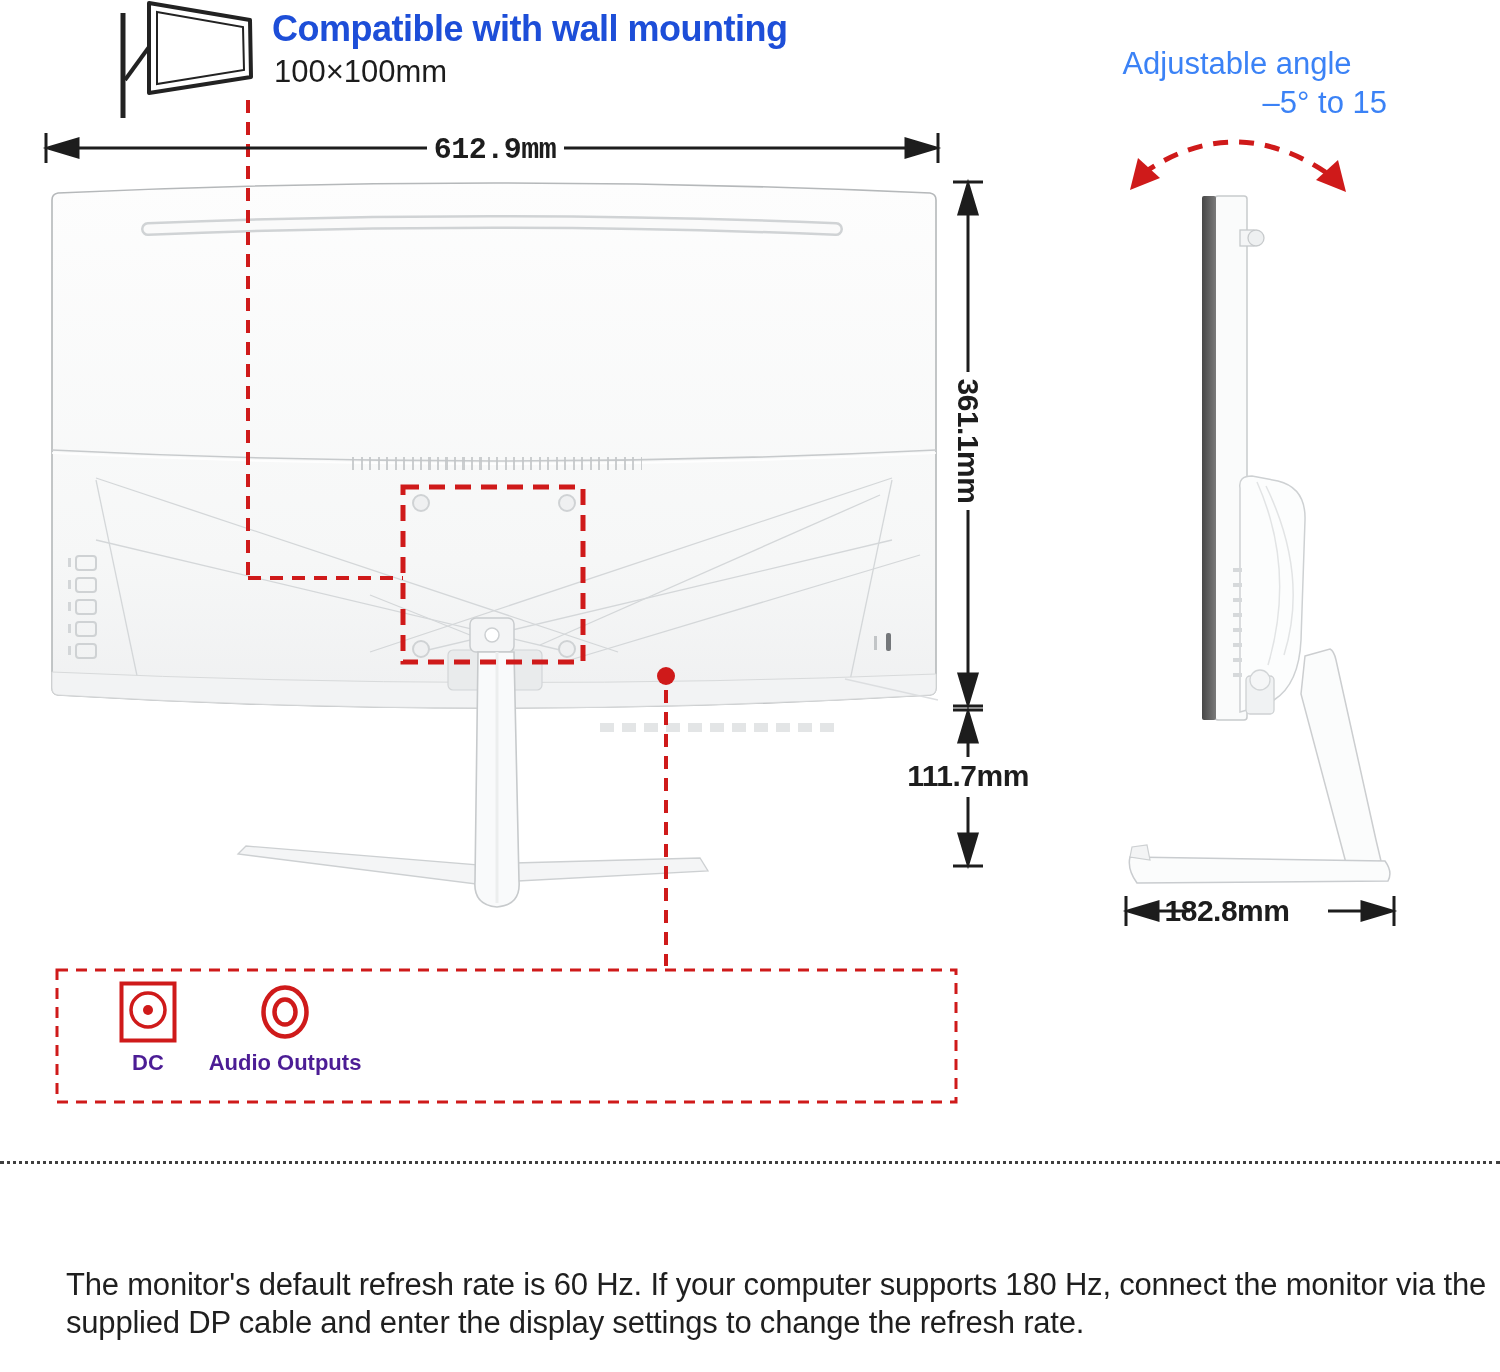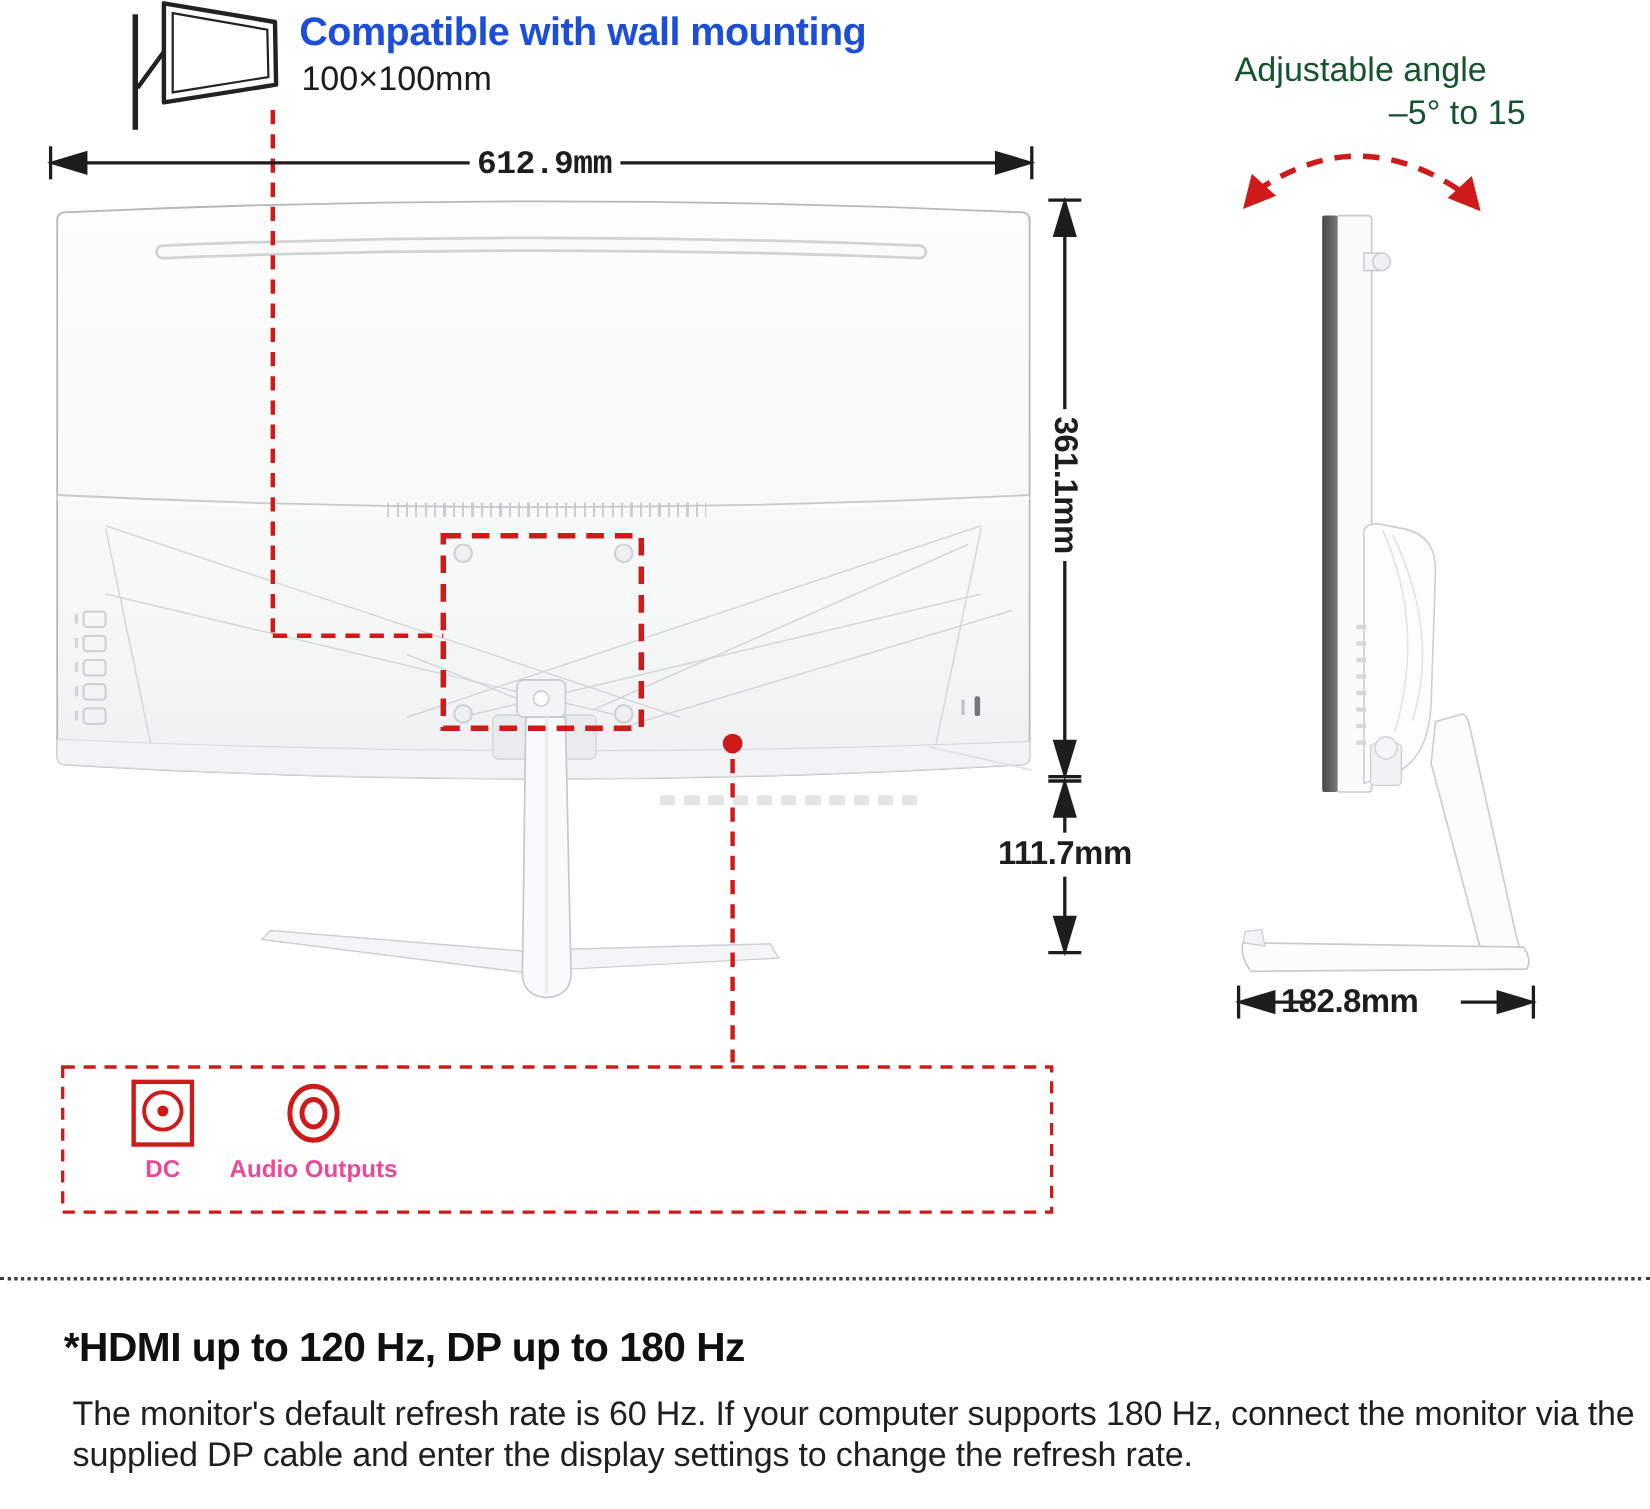--- a/index.html
+++ b/index.html
@@ -11,7 +11,7 @@
   .dimtext{font-size:30px;font-weight:700;color:#1d1d1d;text-align:center;letter-spacing:-0.5px;white-space:nowrap;}
   .title{font-size:36px;font-weight:700;letter-spacing:-0.5px;color:#1d4ed8;white-space:nowrap;}
   .subtitle{font-size:31px;font-weight:400;color:#1c1c1c;letter-spacing:0px;white-space:nowrap;}
-  .angletext{font-size:31px;color:#14532d;text-align:center;white-space:nowrap;}
+  .angletext{font-size:31px;color:#3b82f6;text-align:center;white-space:nowrap;}
   .portlabel{font-size:22px;font-weight:700;color:#ec4899;white-space:nowrap;text-align:center;margin-top:6px;}
   .port{position:absolute;top:980px;display:flex;flex-direction:column;align-items:center;}
   .iconbox{height:64px;display:flex;align-items:center;justify-content:center;}

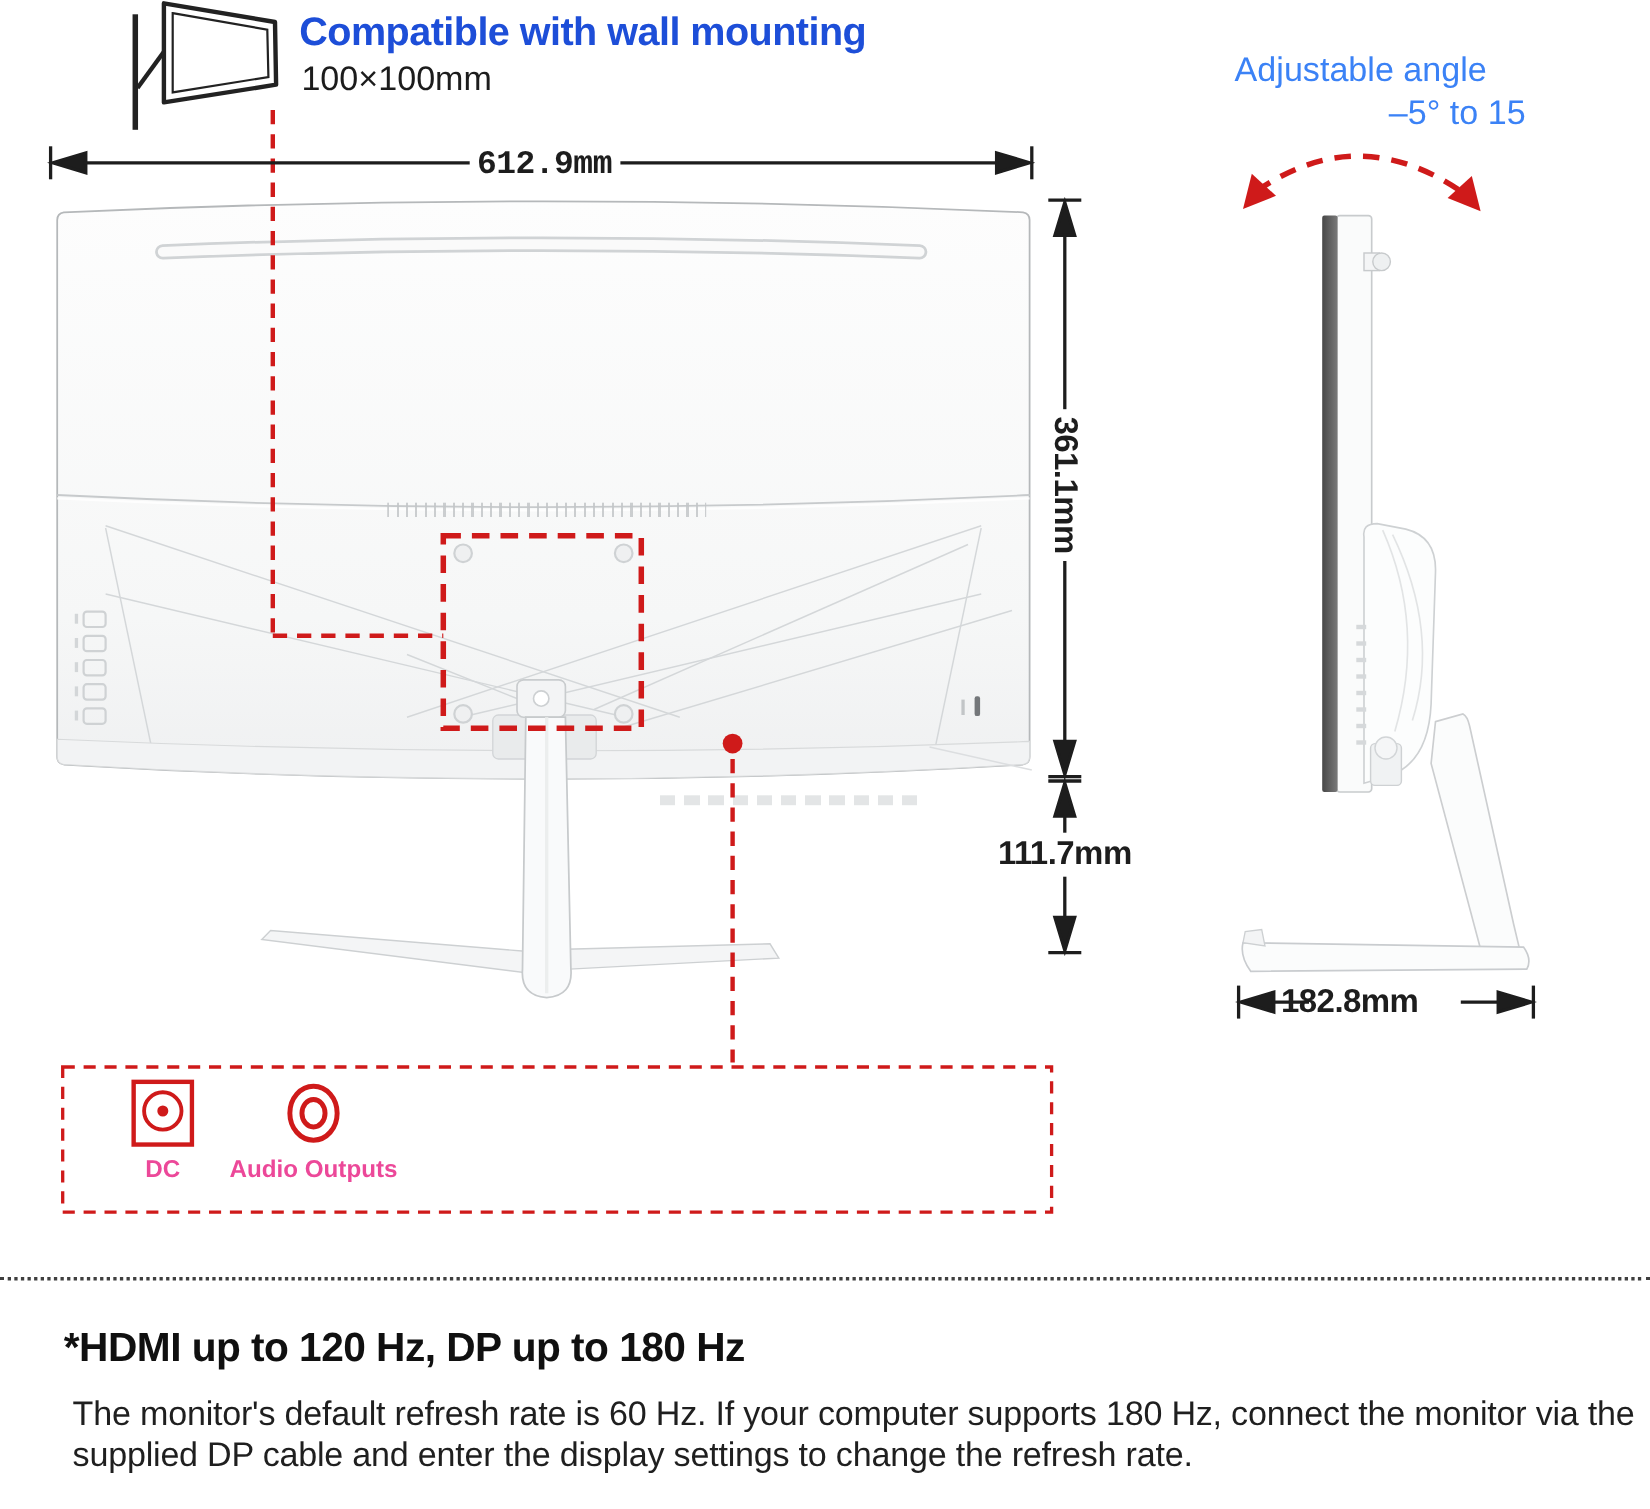--- a/index.html
+++ b/index.html
@@ -12,7 +12,7 @@
   .title{font-size:36px;font-weight:700;letter-spacing:-0.5px;color:#1d4ed8;white-space:nowrap;}
   .subtitle{font-size:31px;font-weight:400;color:#1c1c1c;letter-spacing:0px;white-space:nowrap;}
   .angletext{font-size:31px;color:#3b82f6;text-align:center;white-space:nowrap;}
-  .portlabel{font-size:22px;font-weight:700;color:#ec4899;white-space:nowrap;text-align:center;margin-top:6px;}
+  .portlabel{font-size:22px;font-weight:700;color:#4c1d95;white-space:nowrap;text-align:center;margin-top:6px;}
   .port{position:absolute;top:980px;display:flex;flex-direction:column;align-items:center;}
   .iconbox{height:64px;display:flex;align-items:center;justify-content:center;}
   .vents{

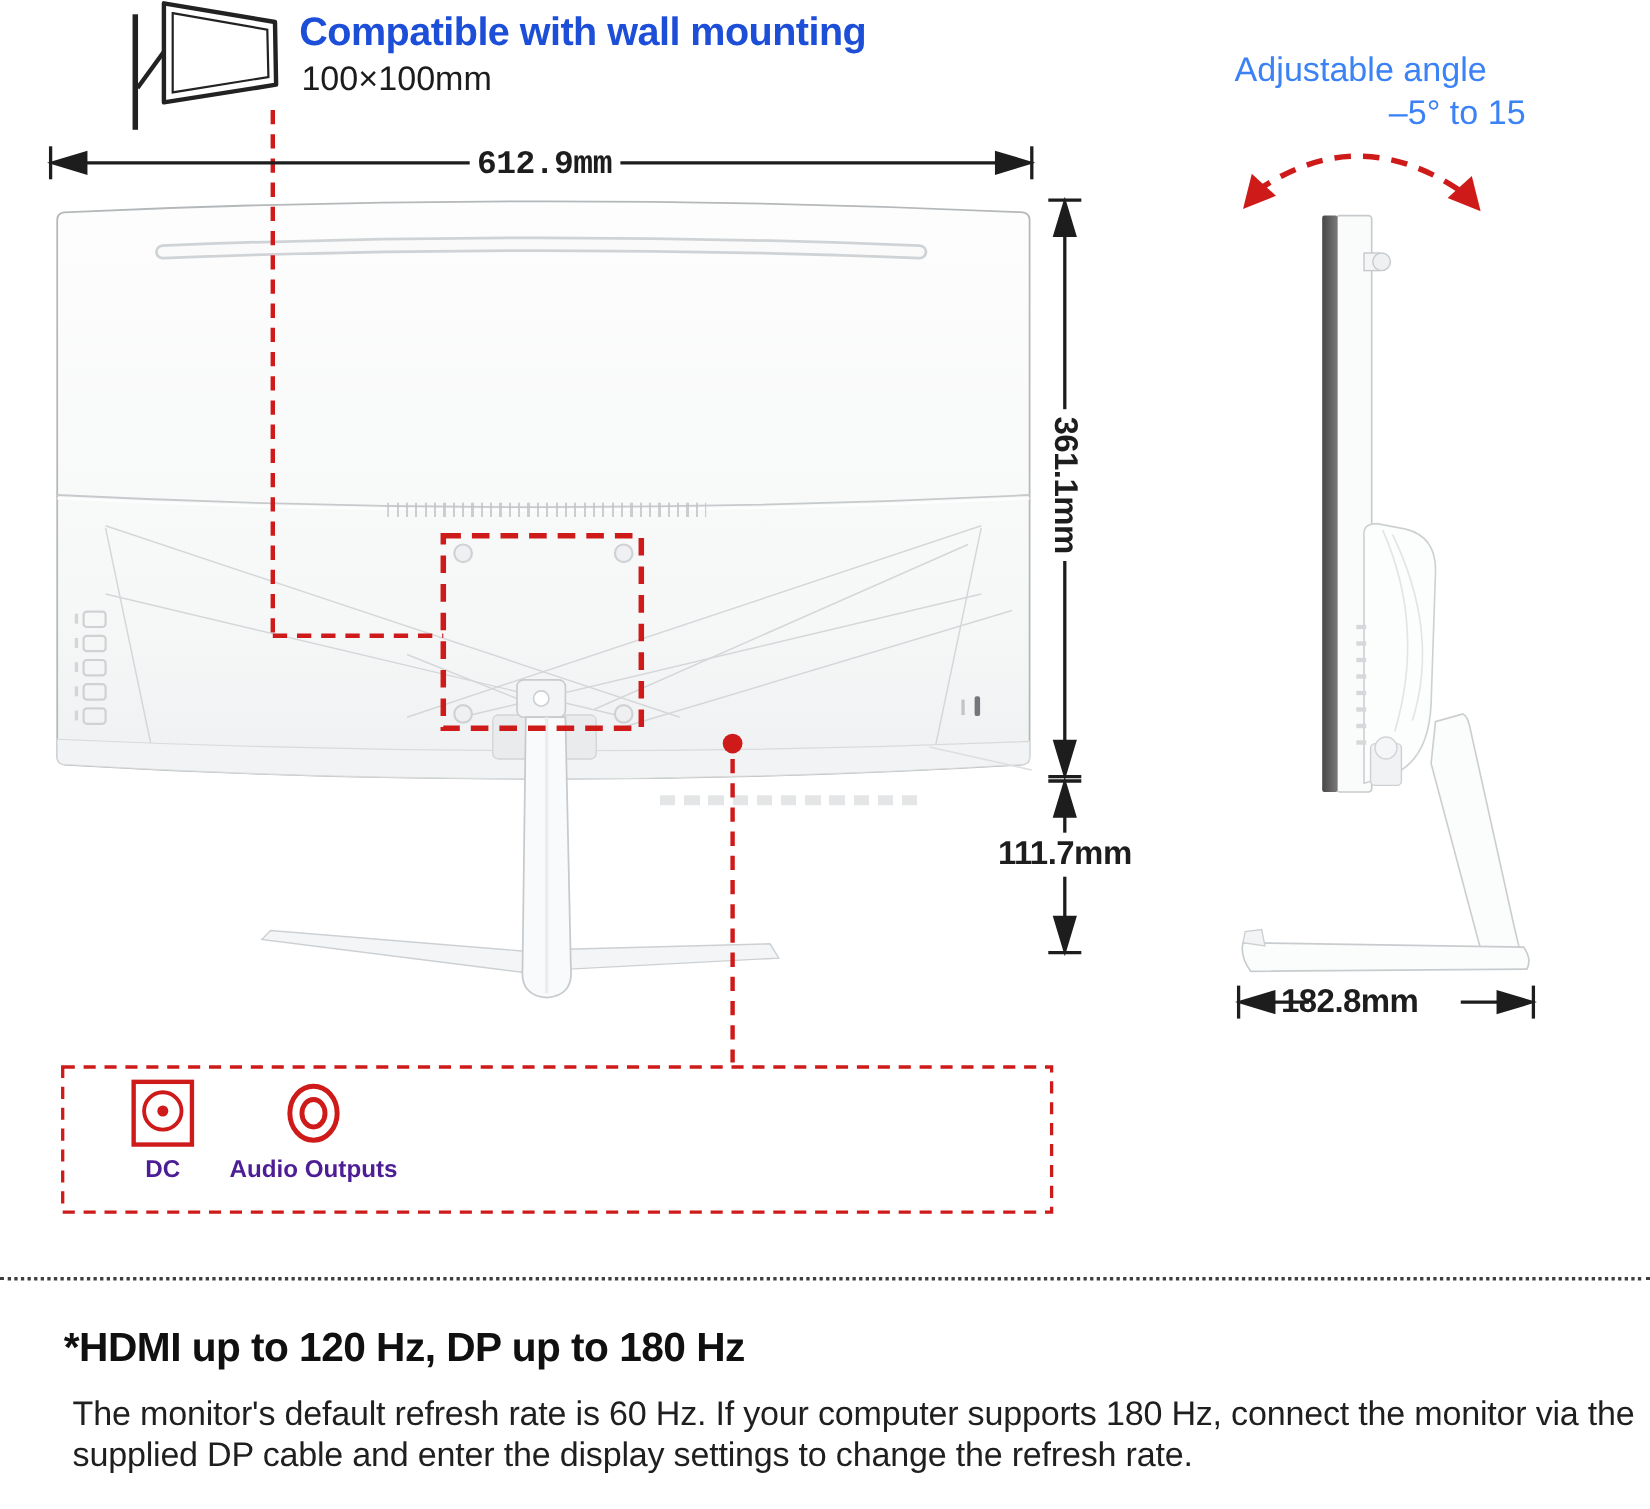--- a/index.html
+++ b/index.html
@@ -240,7 +240,6 @@
 
 
   <div class="divider"></div>
-  <div class="footheading">*HDMI up to 120 Hz, DP up to 180 Hz</div>
   <div class="footbody">The monitor's default refresh rate is 60 Hz. If your computer supports 180 Hz, connect the monitor via the supplied DP cable and enter the display settings to change the refresh rate.</div>
 
 </div>

